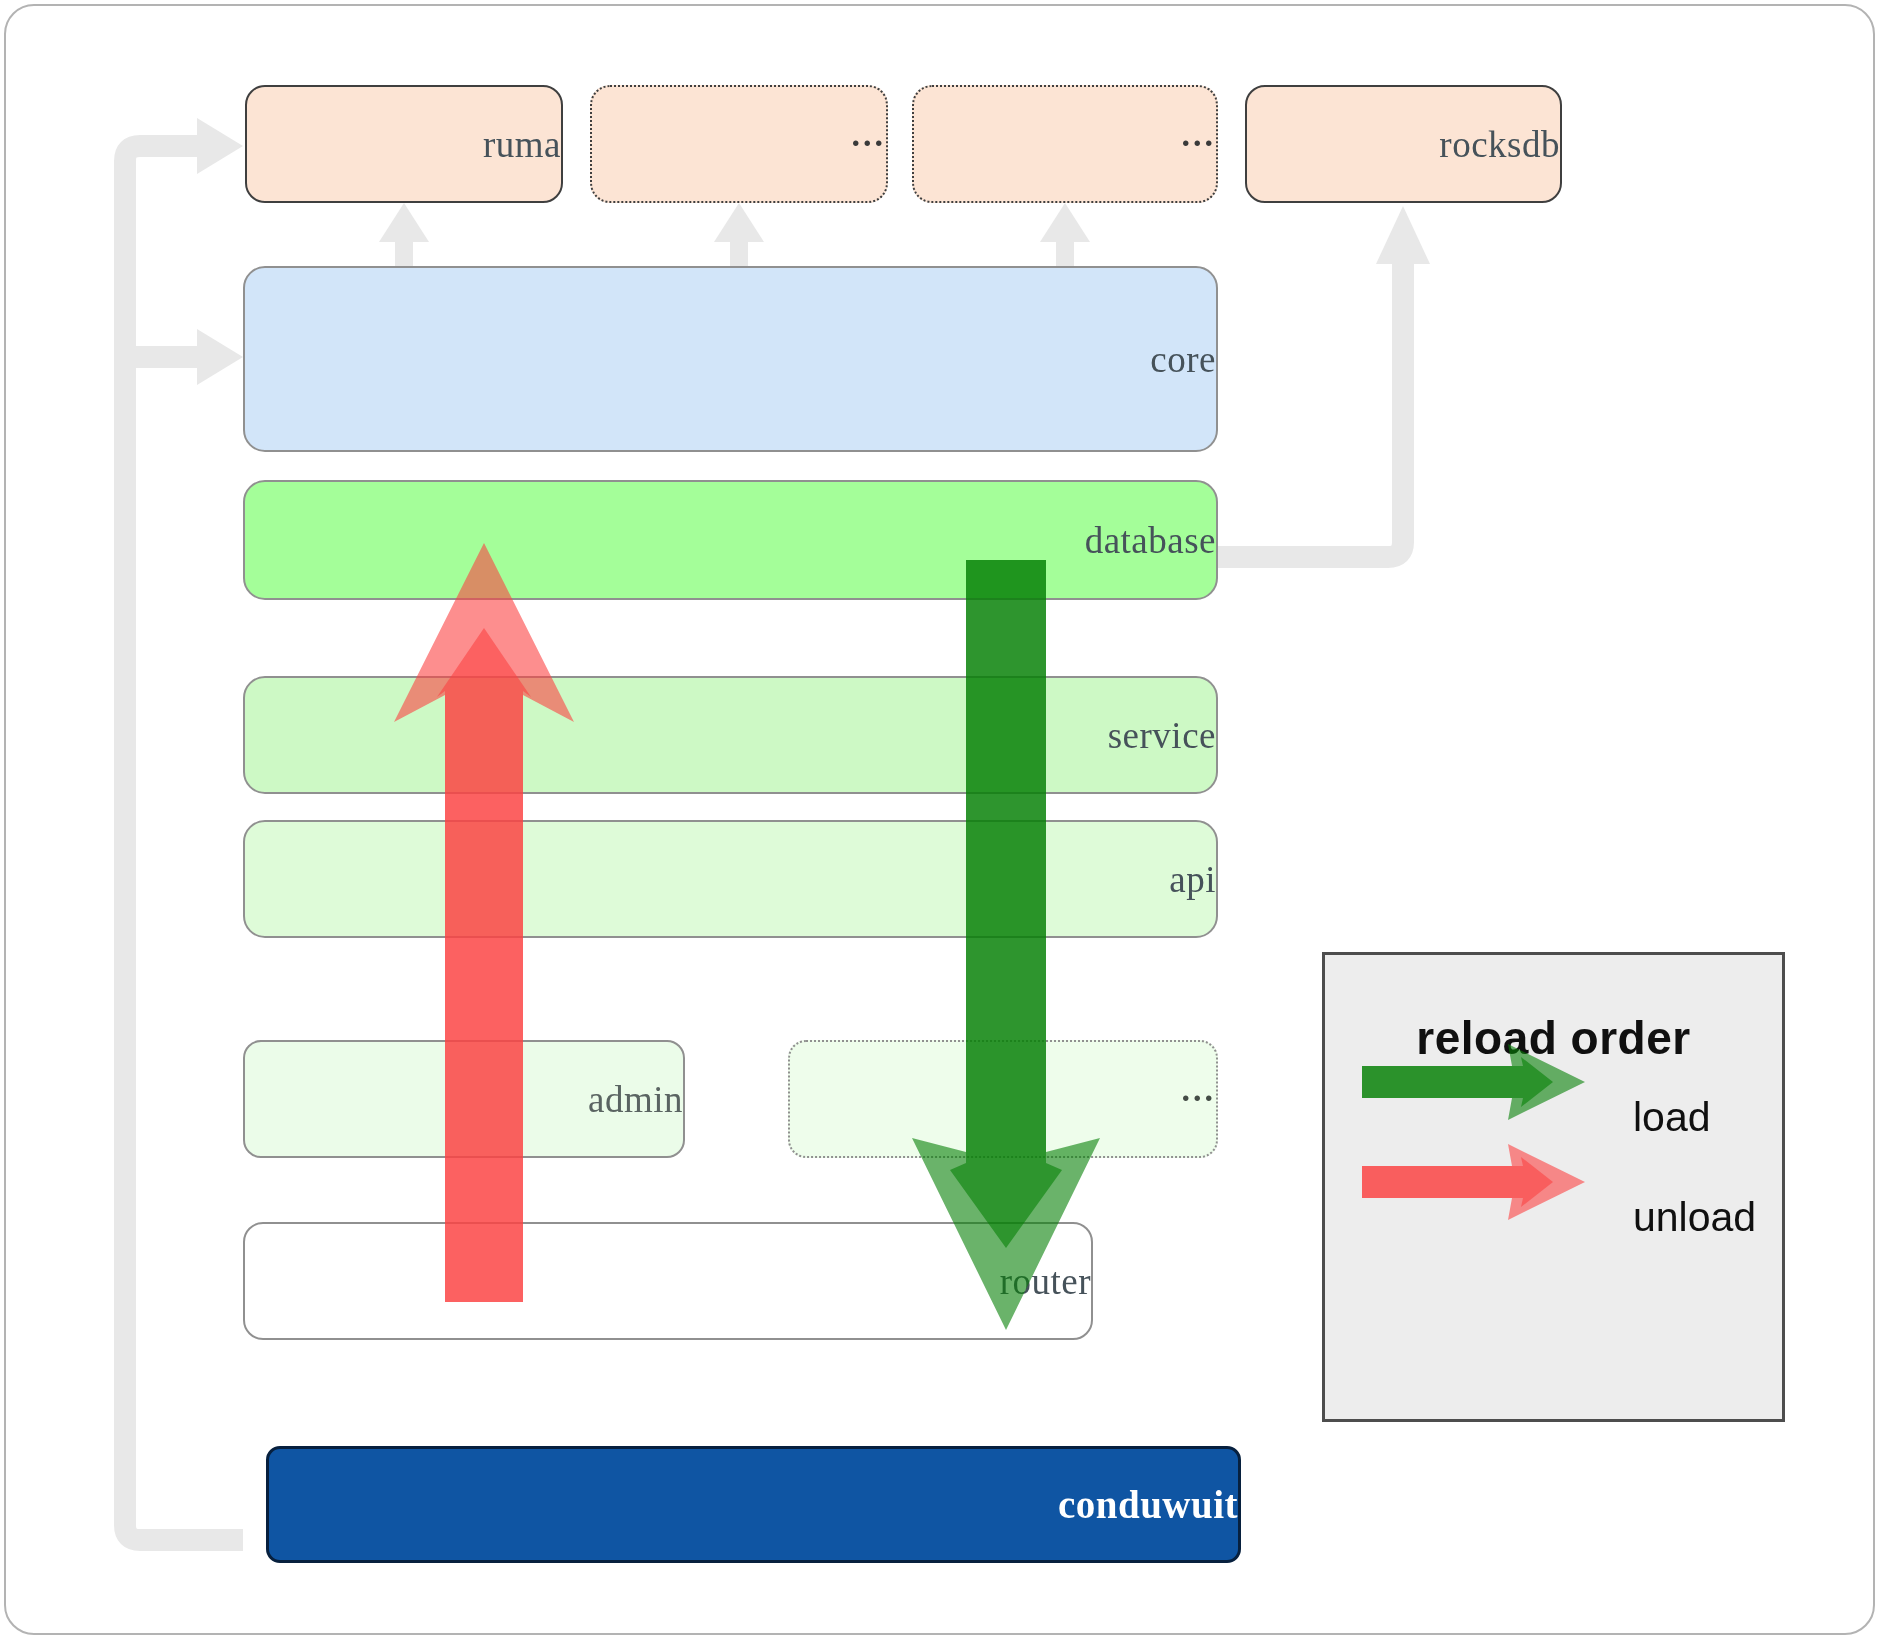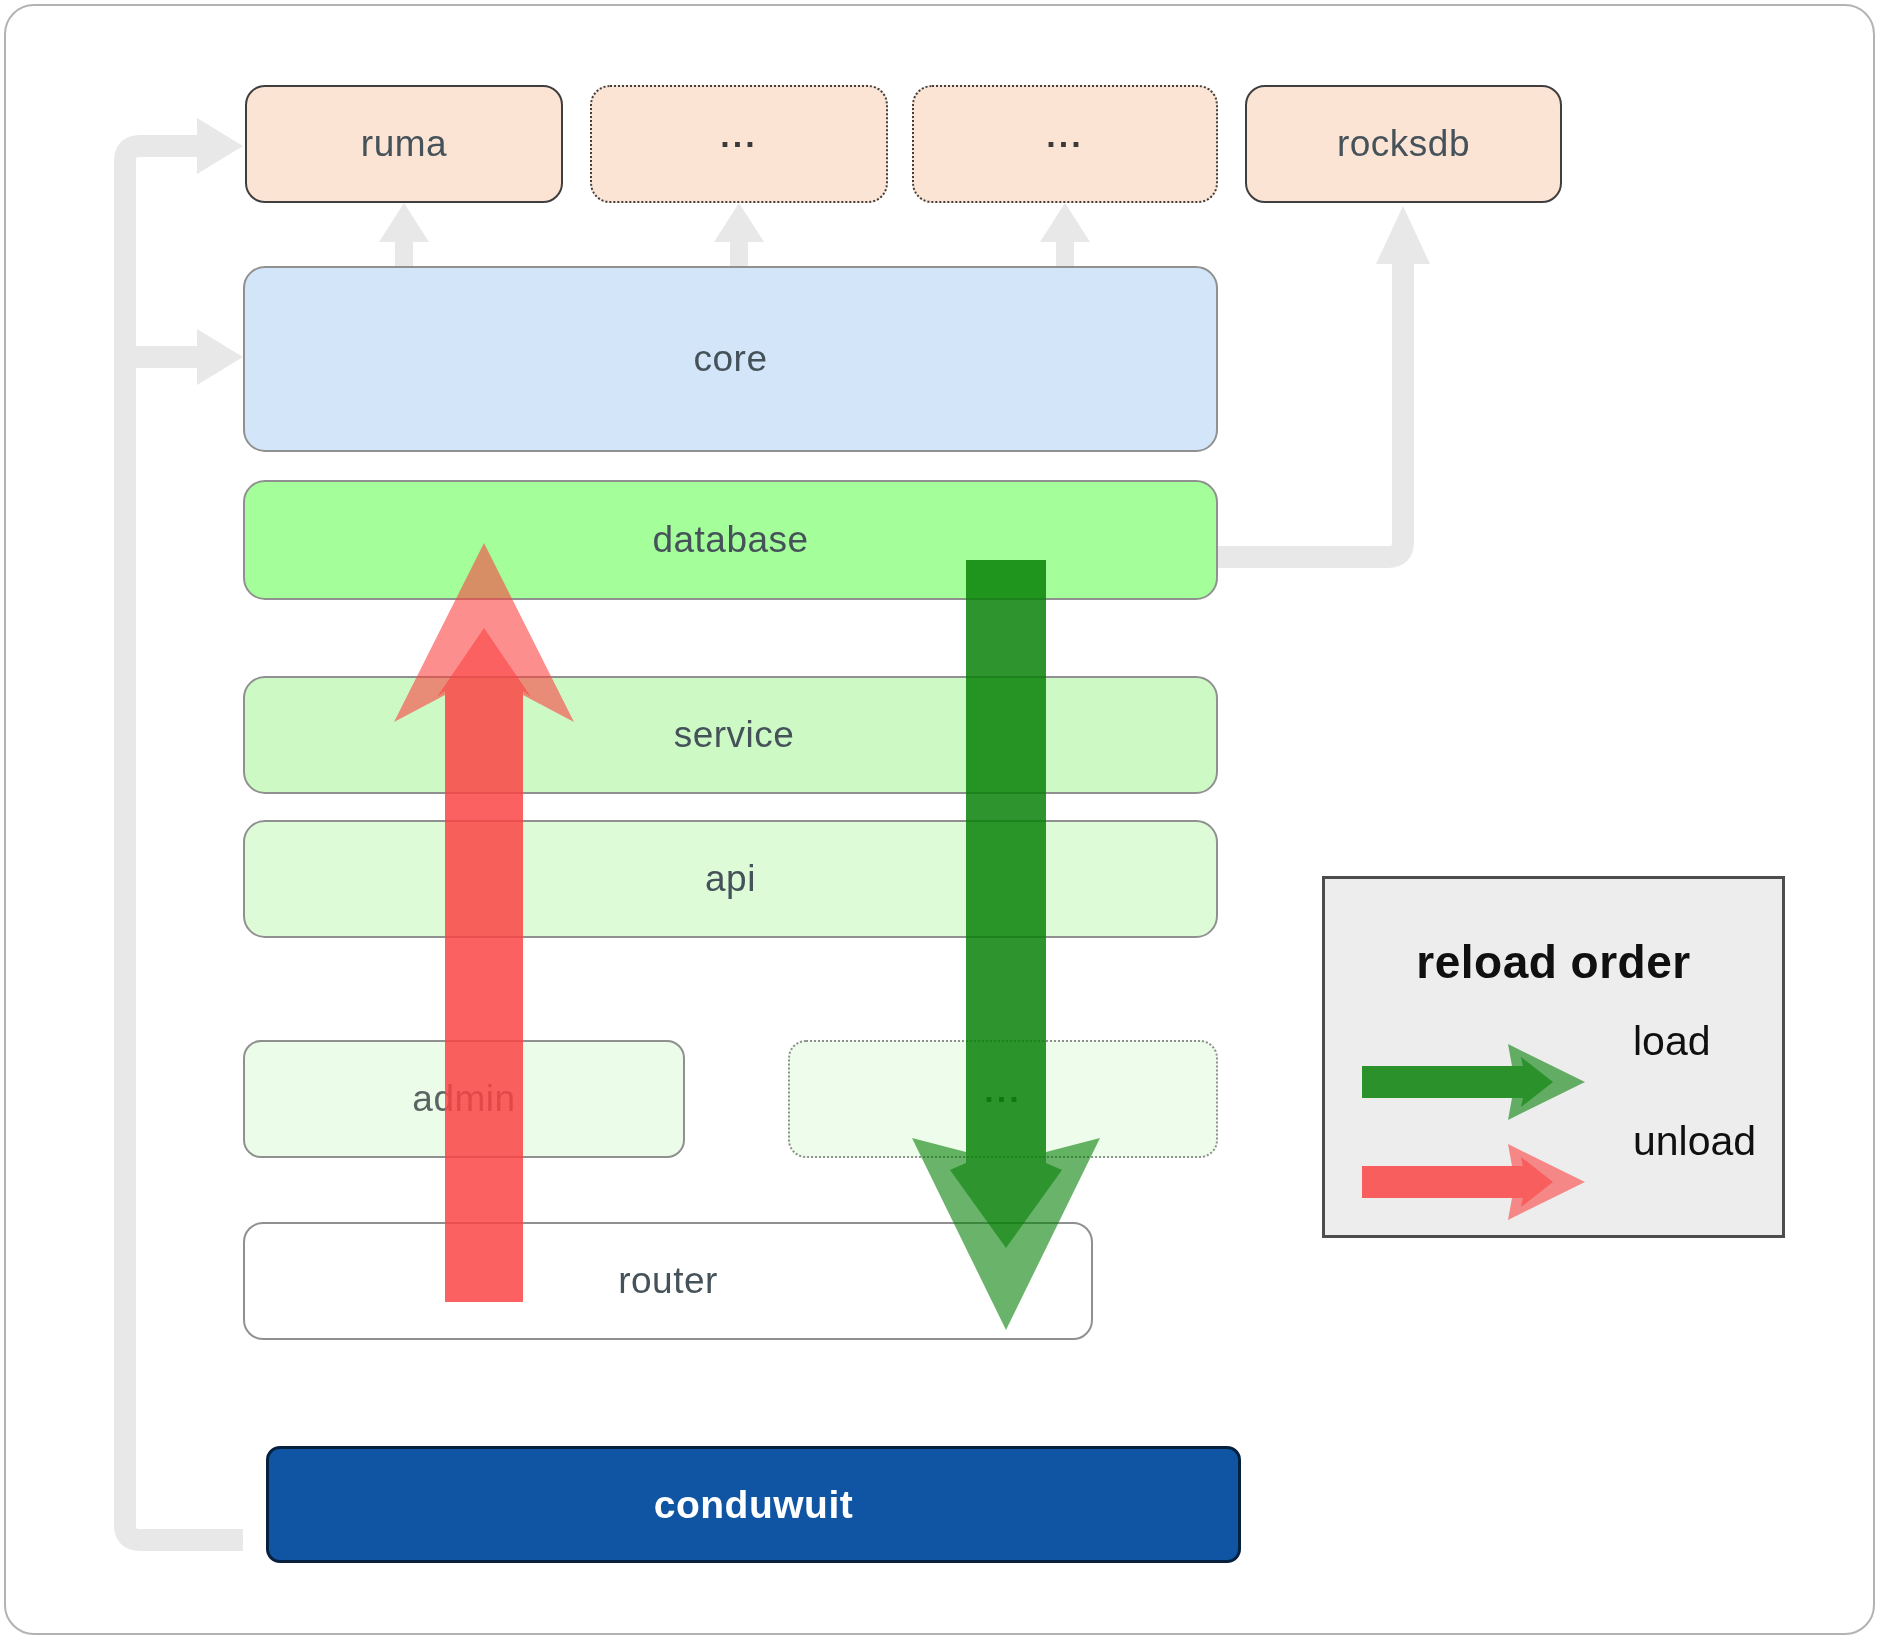--- a/index.html
+++ b/index.html
@@ -12,8 +12,8 @@
     border:2px solid var(--c-outer-border);border-radius:30px;box-sizing:border-box;
   }
   .box{
-    position:absolute;box-sizing:border-box;display:flex;align-items:center;justify-content:center;
-    font-size:37px;font-weight:500;color:var(--c-label-dark);letter-spacing:.5px;
+    position:absolute;box-sizing:border-box;display:flex;align-items:center;justify-content:flex-end;
+    font-size:37px;font-weight:500;color:var(--c-label-dark);letter-spacing:.5px;font-family:Liberation Serif, serif;
   }
   .box-ruma     {left:245px;top:85px;width:318px;height:118px;background:var(--c-peach);border:2.5px solid var(--c-box-border-dark);border-radius:20px;}
   .box-dots1    {left:590px;top:85px;width:298px;height:118px;background:var(--c-peach);border:2.5px dotted var(--c-box-border-dark);border-radius:20px;}

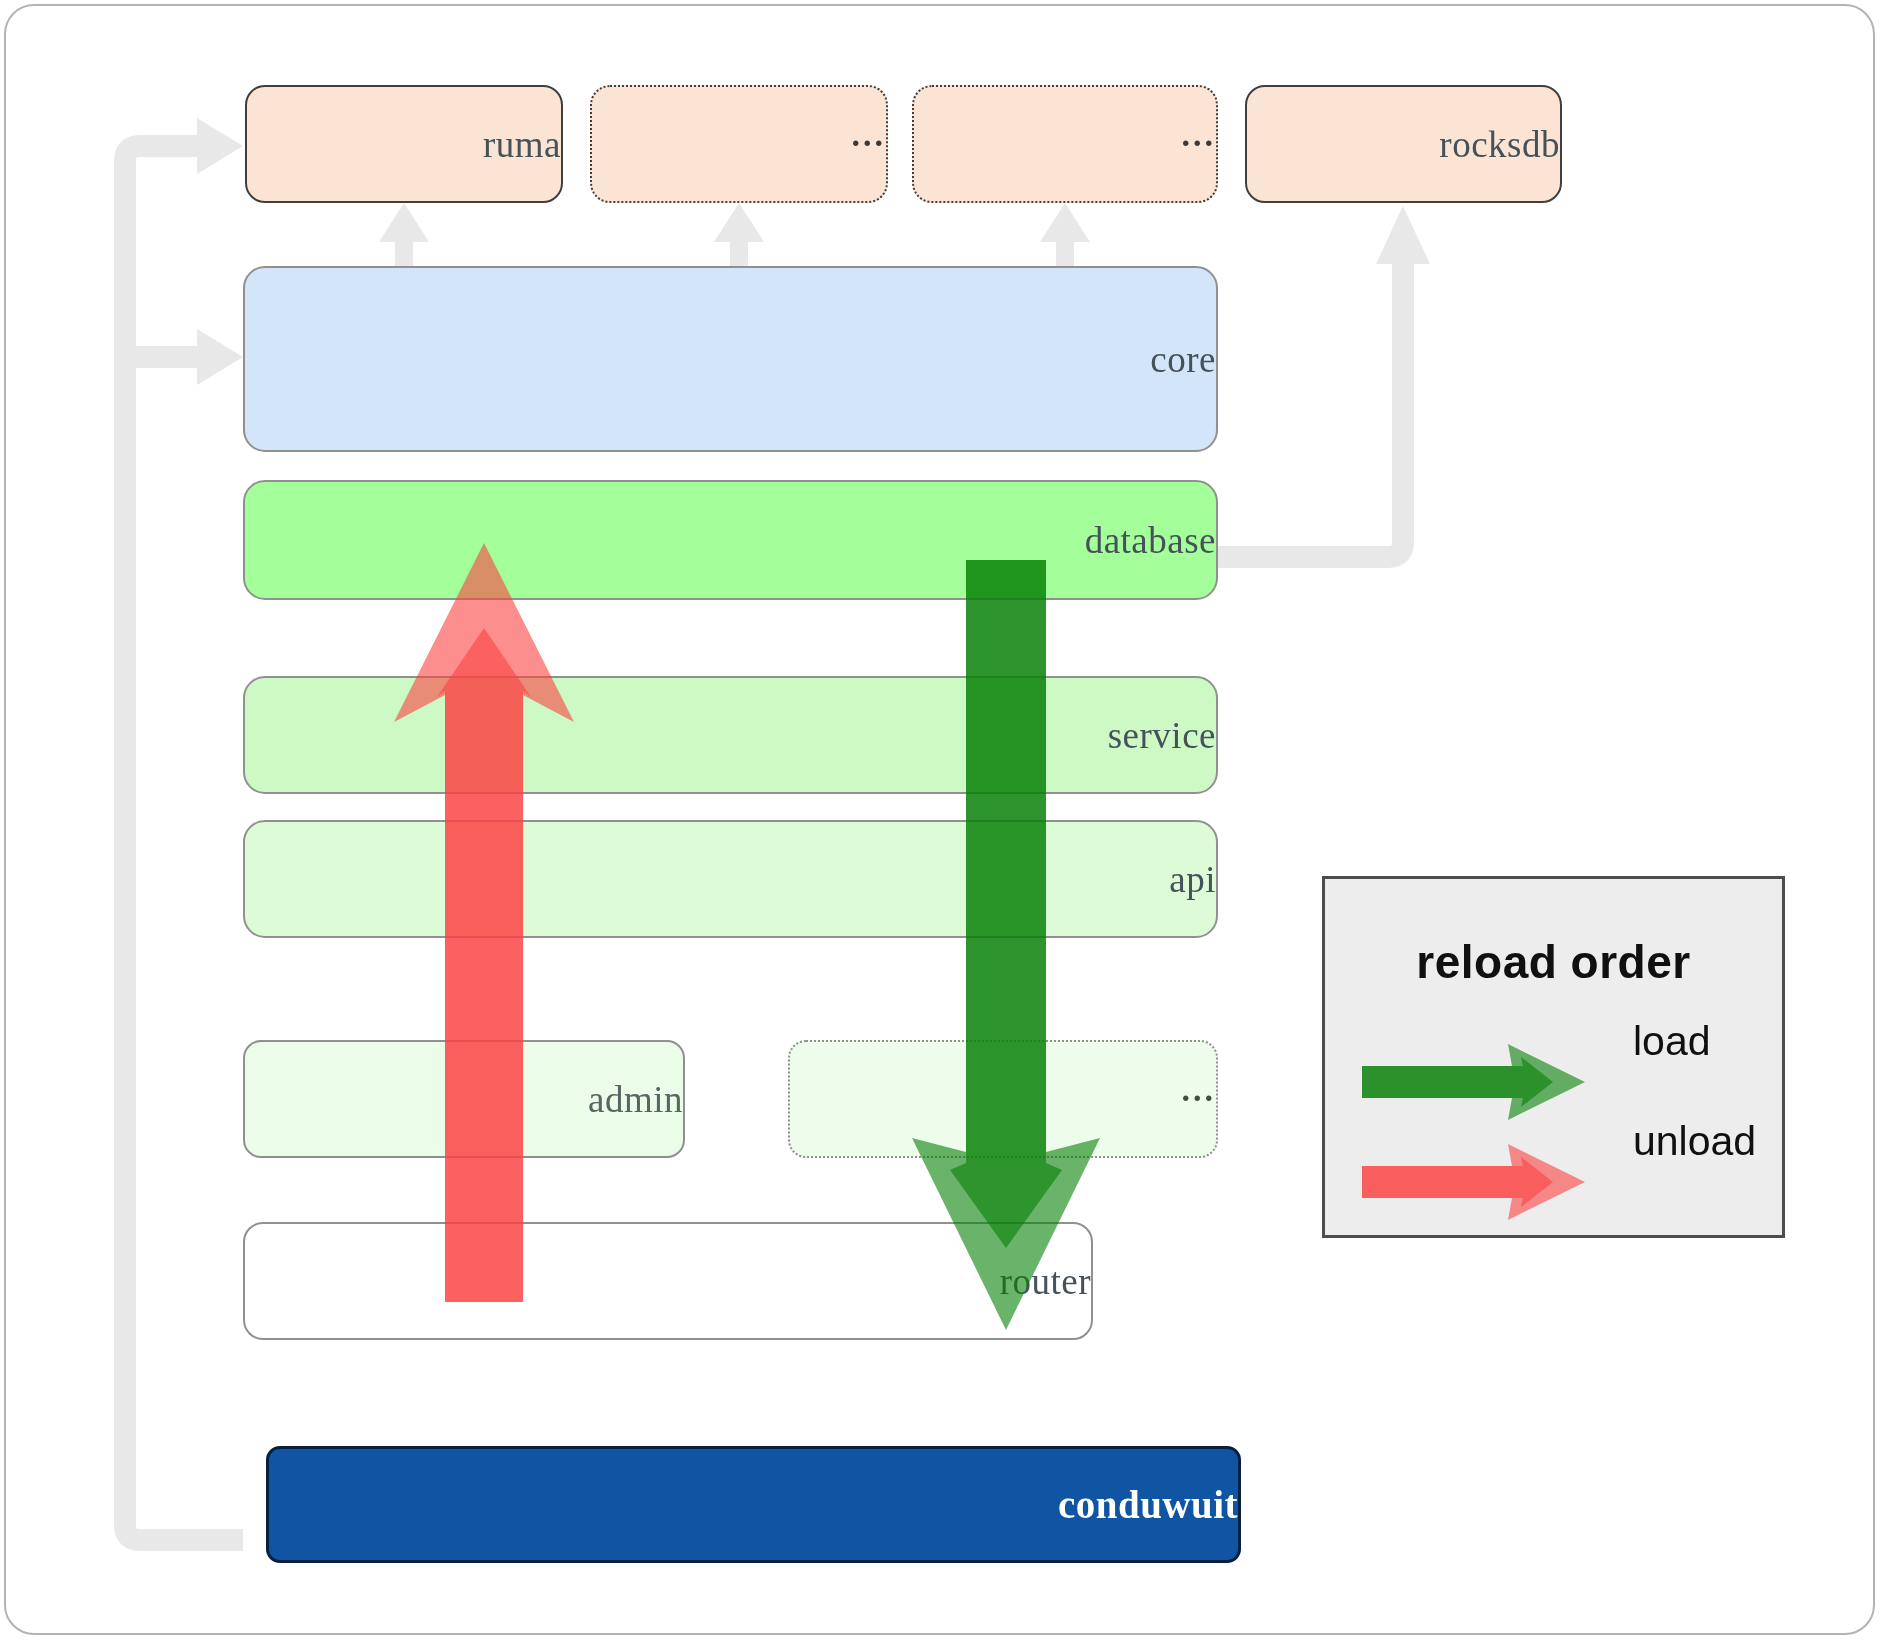--- a/index.html
+++ b/index.html
@@ -32,7 +32,7 @@
   .box-dots3 .dots-label{color:#444c46;}
 
   .legend{
-    position:absolute;left:1322px;top:876px;width:463px;height:362px;box-sizing:border-box;
+    position:absolute;left:1322px;top:952px;width:463px;height:470px;box-sizing:border-box;
     background:var(--c-legend-bg);border:3px solid var(--c-legend-border);
   }
   .legend-title{

